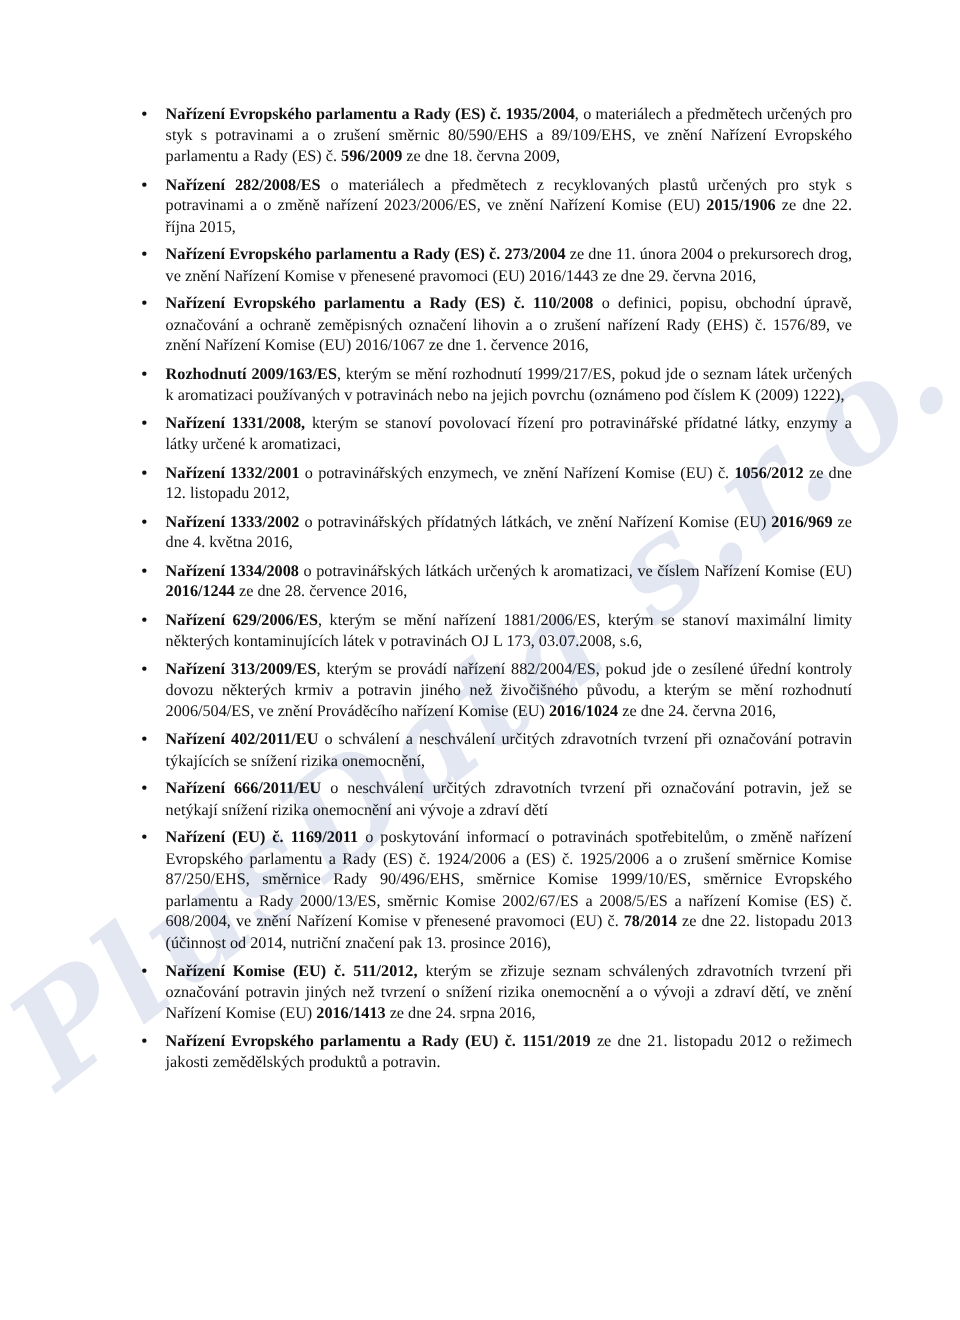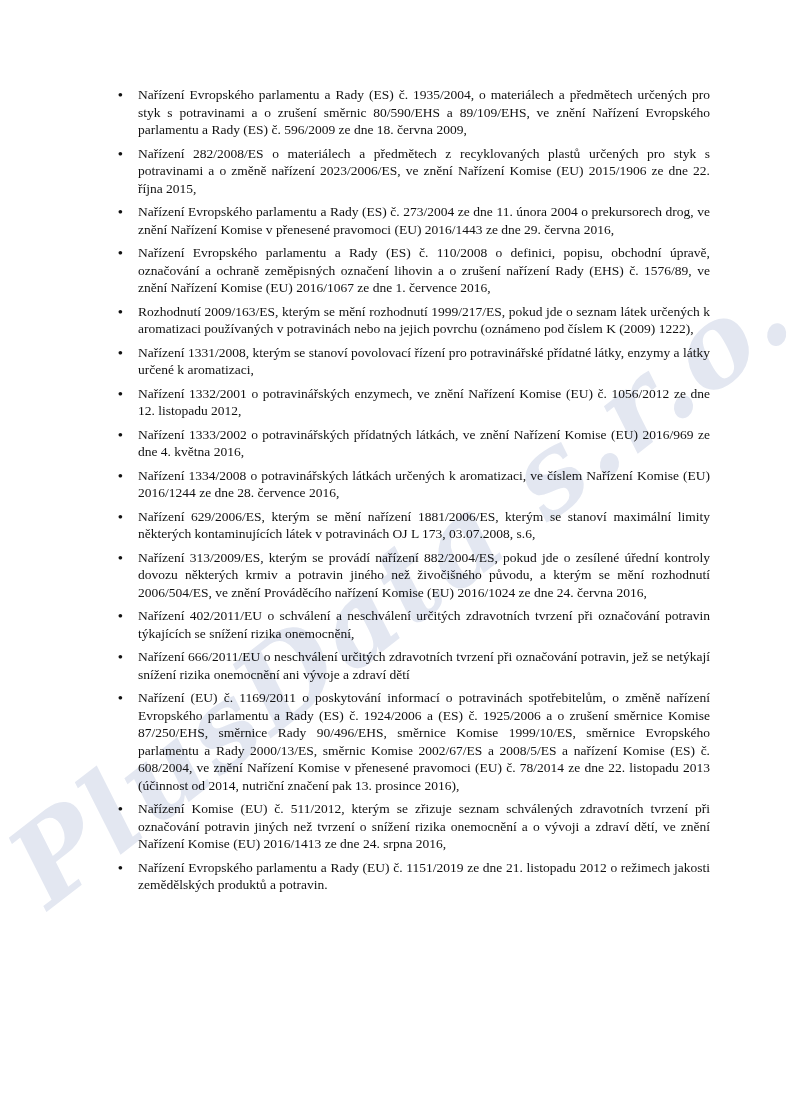--- a/index.html
+++ b/index.html
@@ -56,7 +56,7 @@
     font-weight: bold;
   }
   ul.reg-list li b {
-    font-weight: normal;
+    font-weight: bold;
   }
 </style>
 </head>

